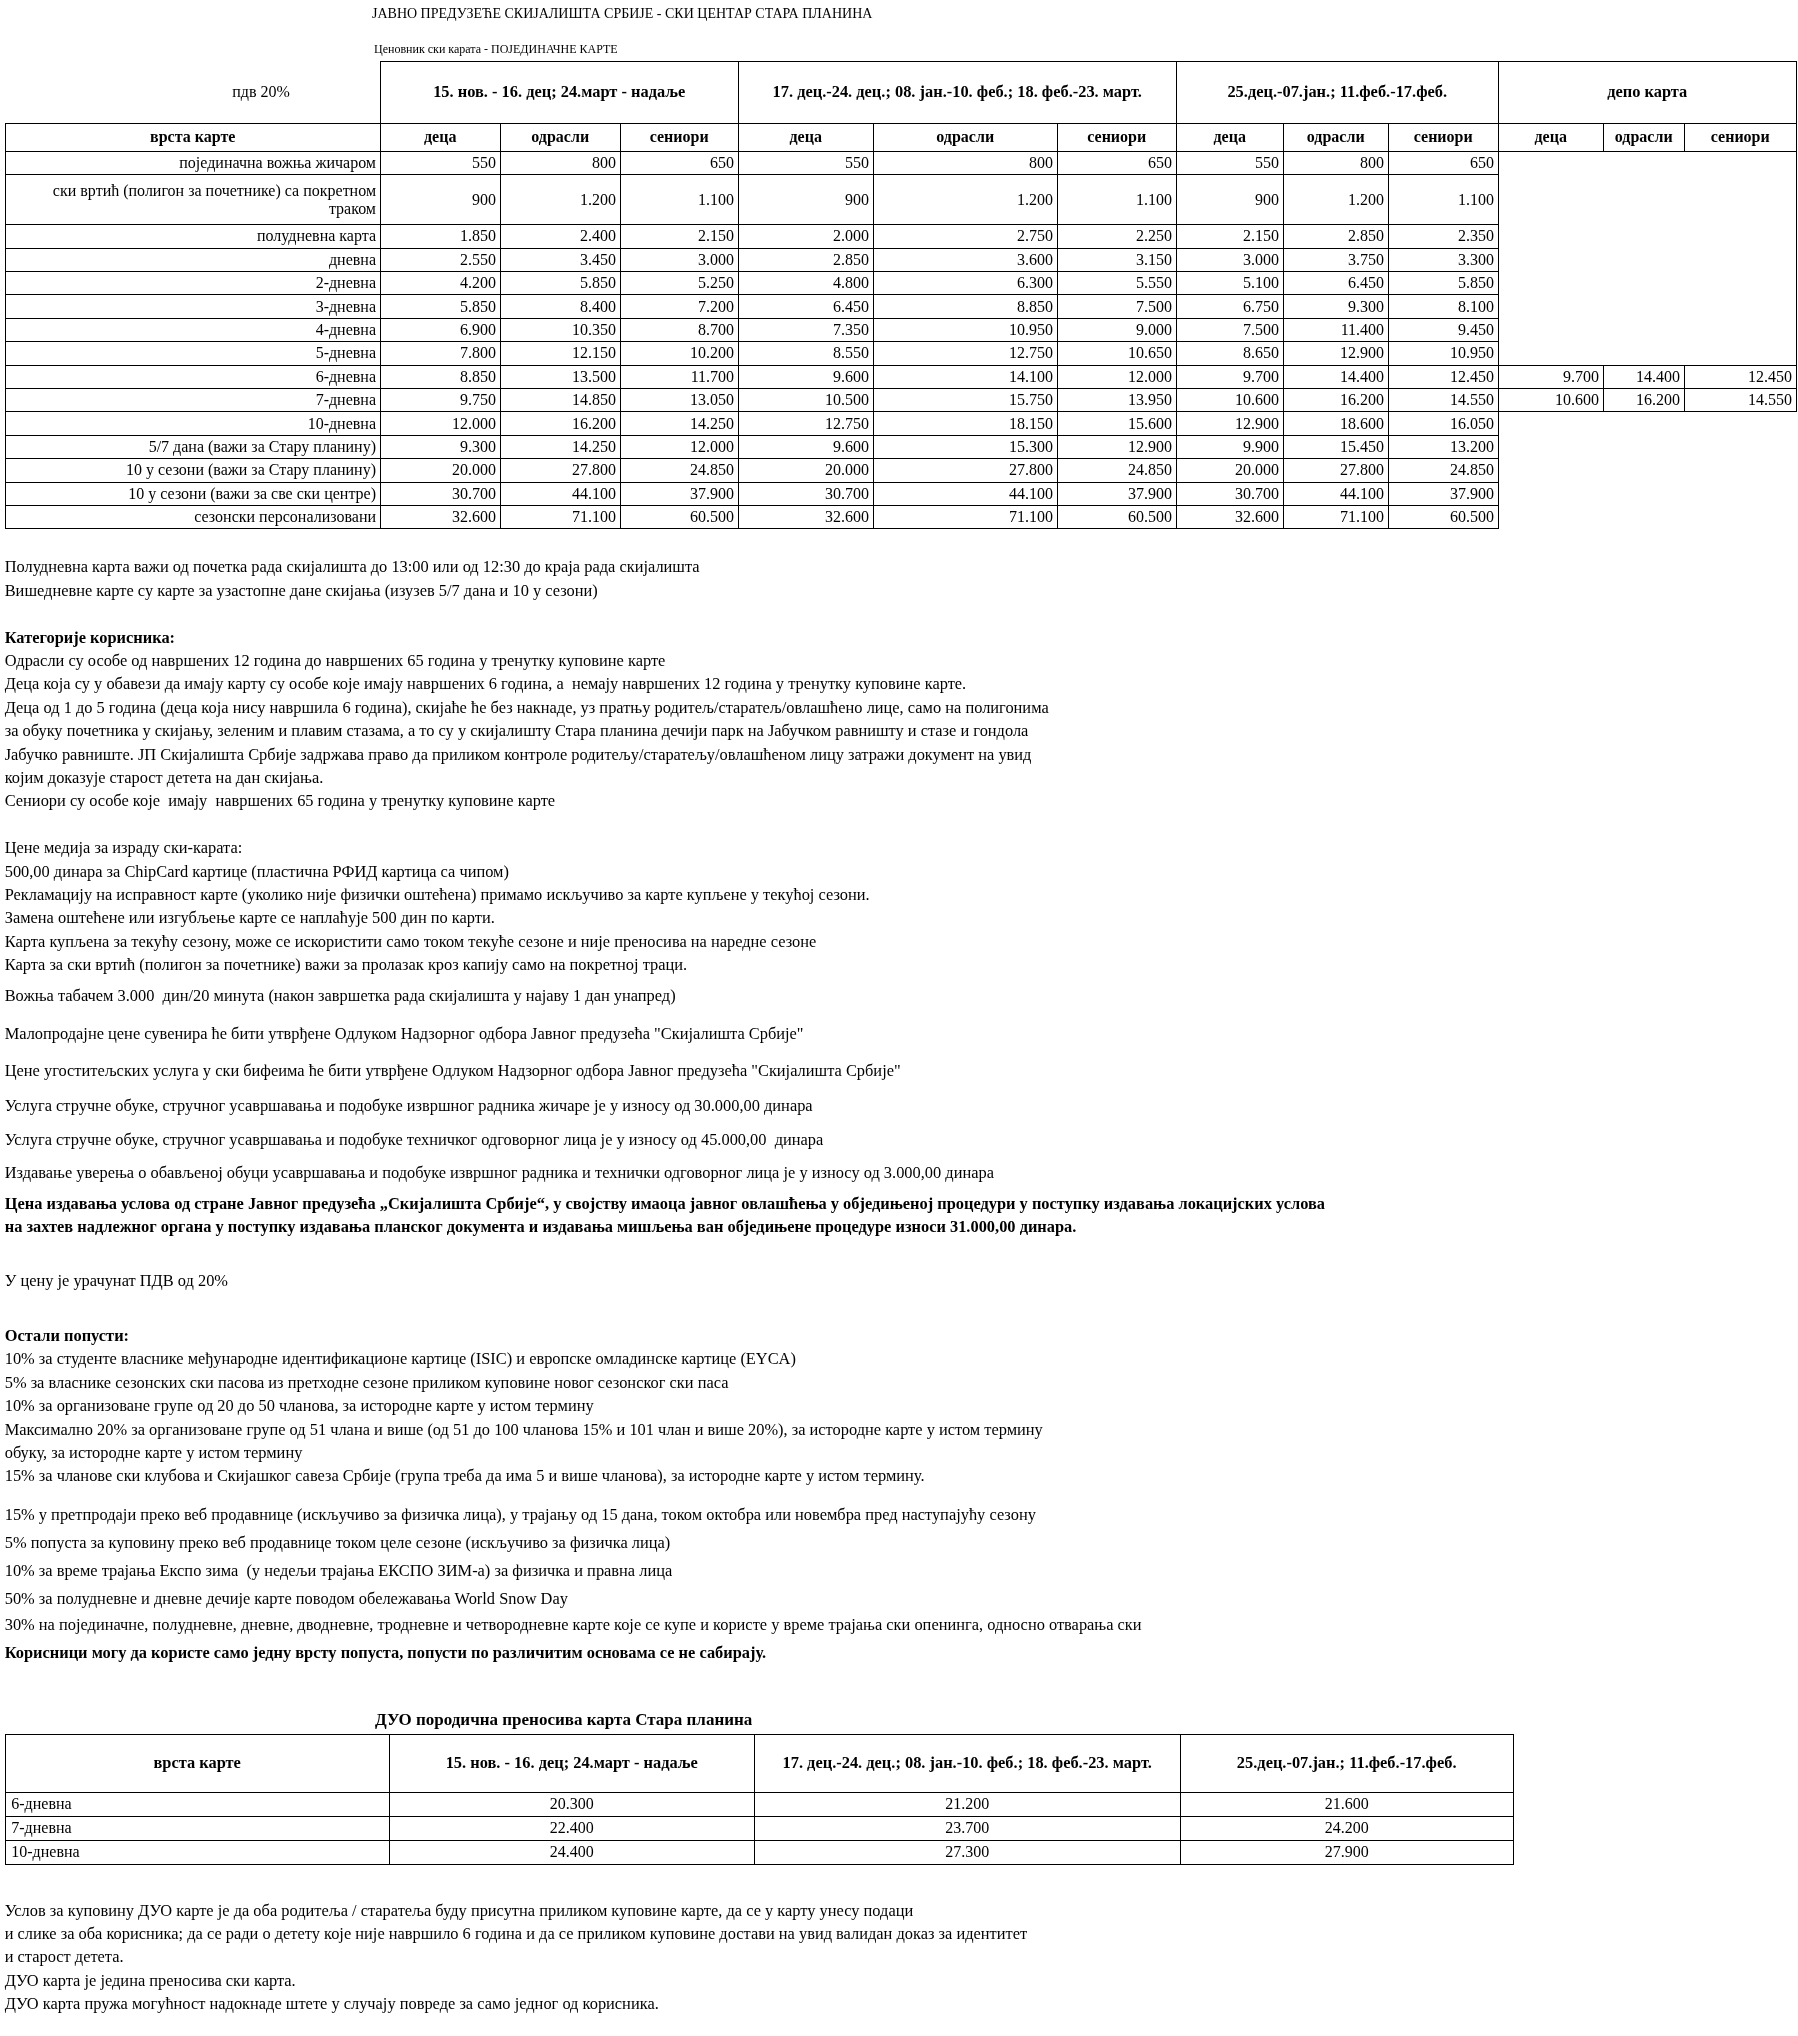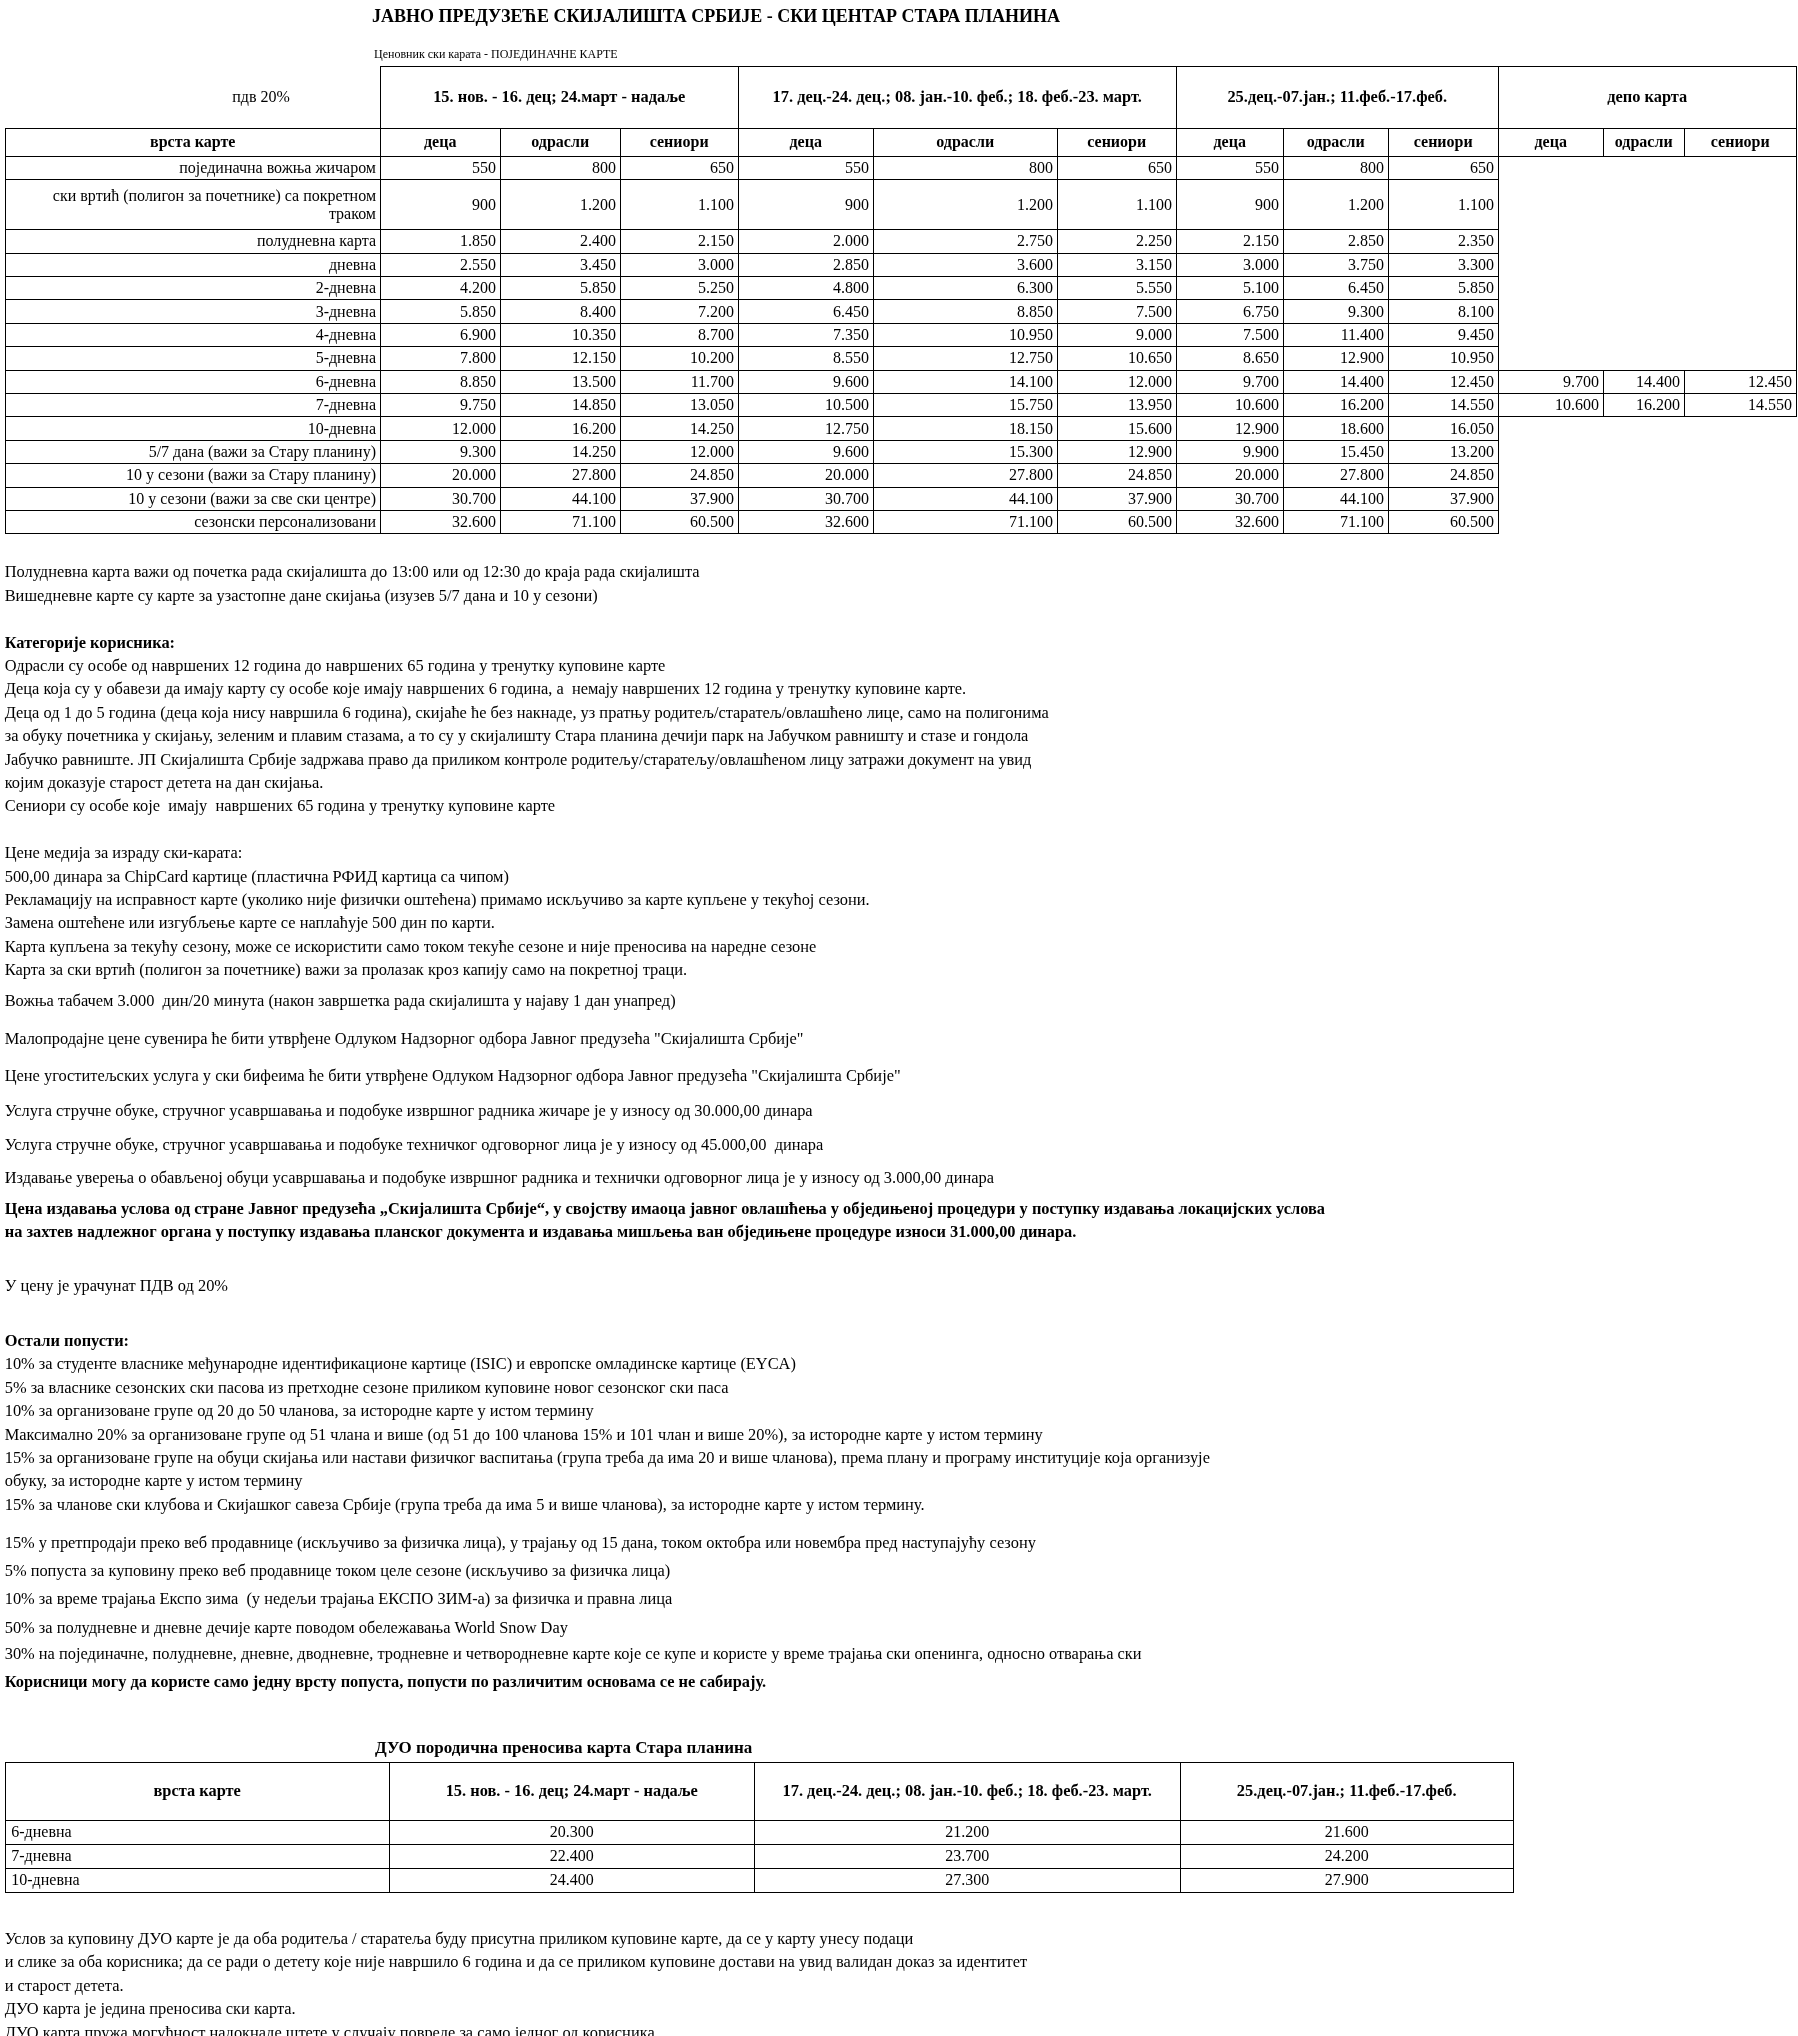--- a/index.html
+++ b/index.html
@@ -4,7 +4,7 @@
 <style>
   html,body{margin:0;padding:0;background:#ffffff;color:#000000;}
   body{width:1799px;min-height:2037px;font-family:"Liberation Serif","DejaVu Serif",serif;font-size:16.4px;}
-  .title{font-weight:bold;font-size:18px;margin:5.6px 0 0 372px;}
+  .title{font-weight:normal;font-size:14px;margin:5.6px 0 0 372px;}
   .subtitle{font-weight:normal;font-size:12px;margin:20.6px 0 3.7px 374px;}
   table{border-collapse:collapse;margin-left:4.7px;table-layout:fixed;}
   .main{width:1790px;}

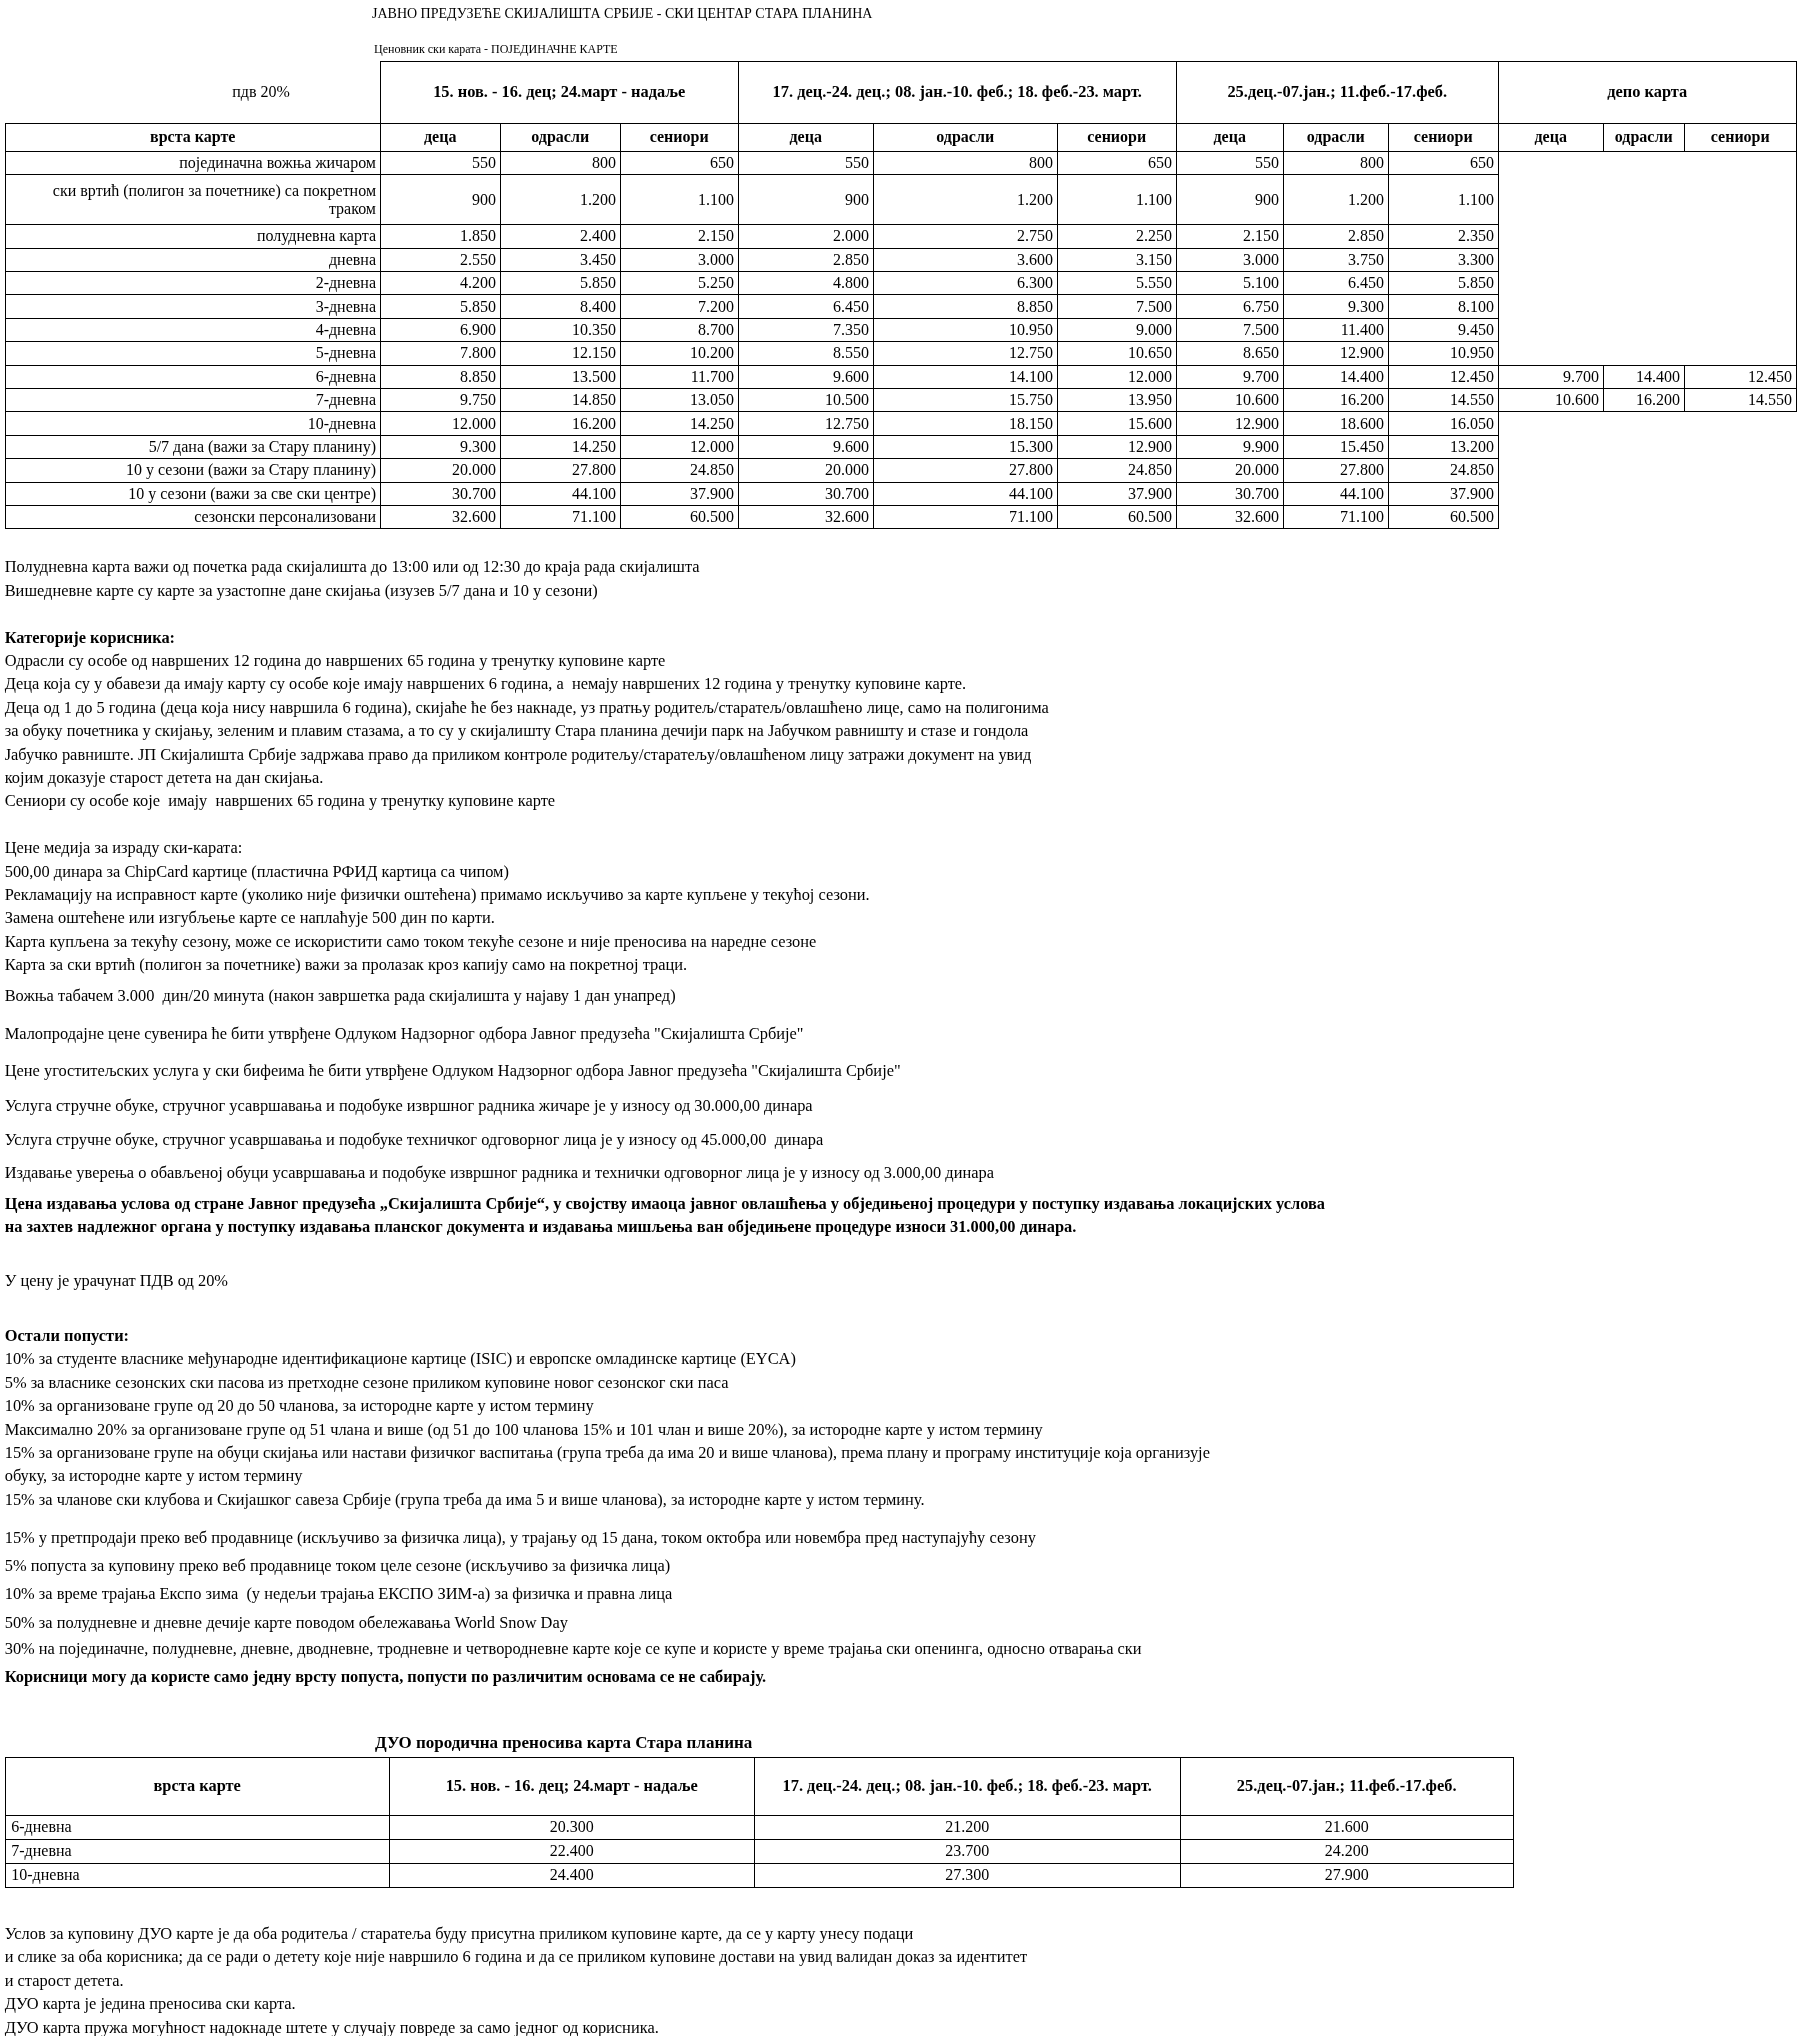--- a/index.html
+++ b/index.html
@@ -333,7 +333,6 @@
         <div class="note-line">5% за власнике сезонских ски пасова из претходне сезоне приликом куповине новог сезонског ски паса</div>
         <div class="note-line">10% за организоване групе од 20 до 50 чланова, за истородне карте у истом термину</div>
         <div class="note-line">Максимално 20% за организоване групе од 51 члана и више (од 51 до 100 чланова 15% и 101 члан и више 20%), за истородне карте у истом термину</div>
-        <div class="note-line">15% за организоване групе на обуци скијања или настави физичког васпитања (група треба да има 20 и више чланова), према плану и програму институције која организује</div>
         <div class="note-line">обуку, за истородне карте у истом термину</div>
         <div class="note-line">15% за чланове ски клубова и Скијашког савеза Србије (група треба да има 5 и више чланова), за истородне карте у истом термину.</div>
       </div>

